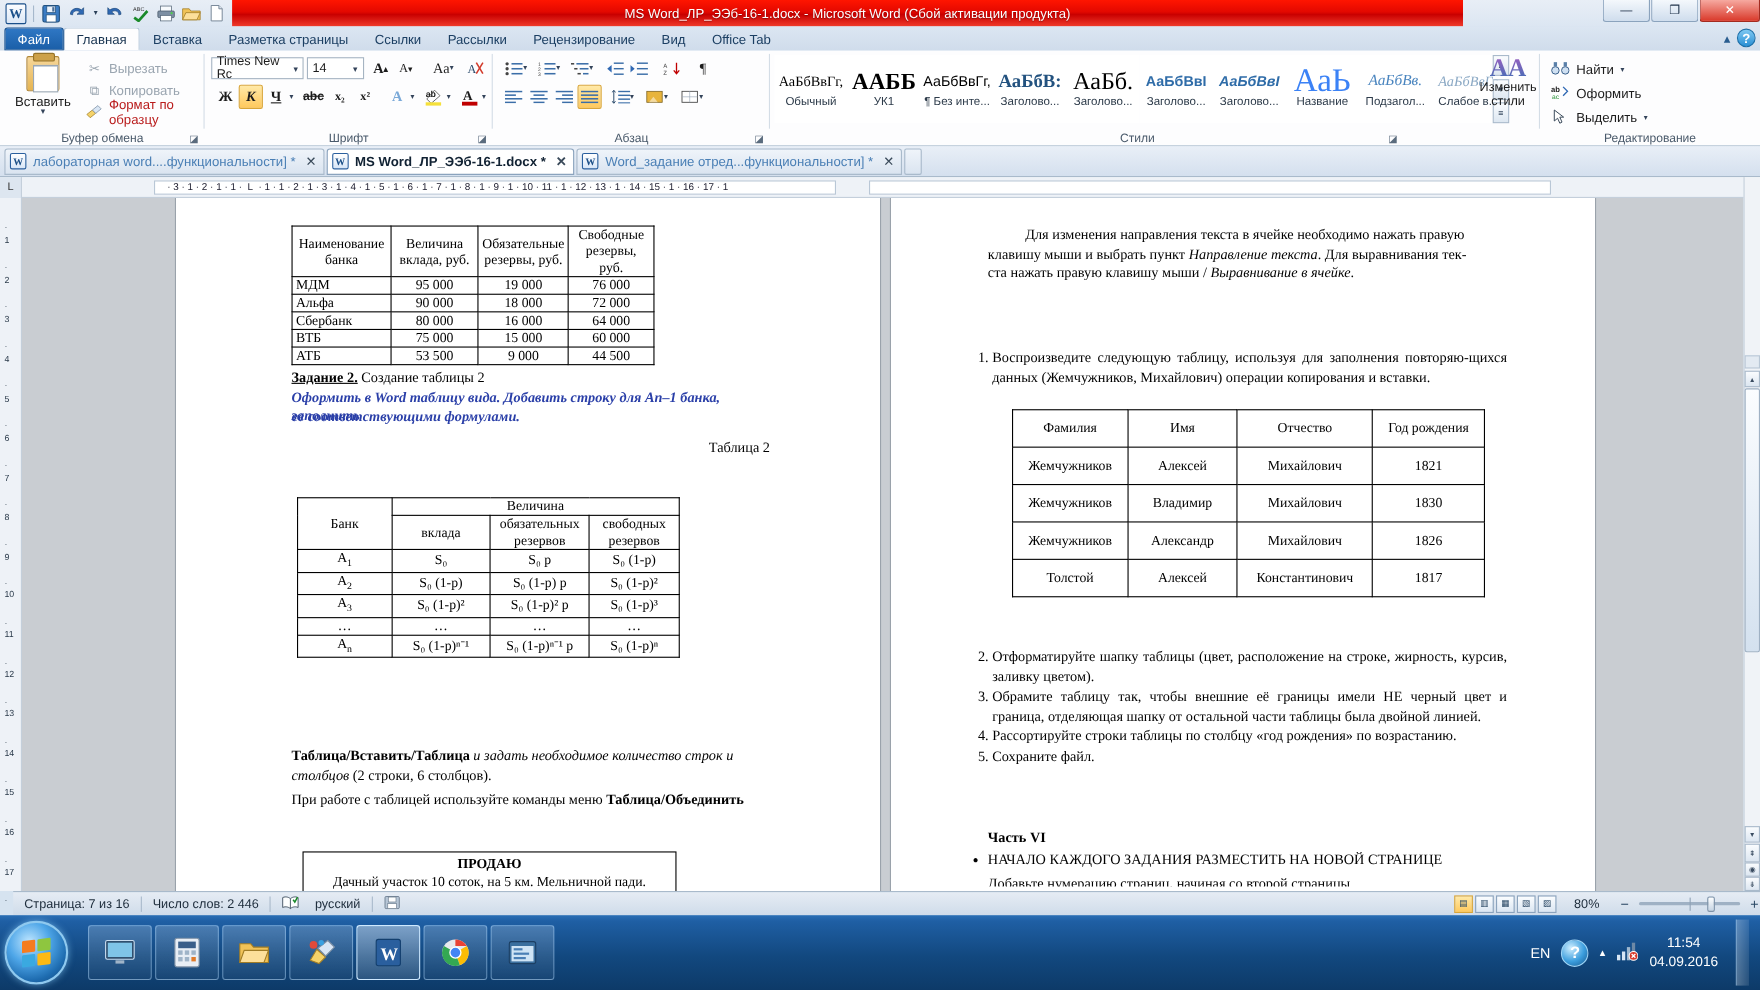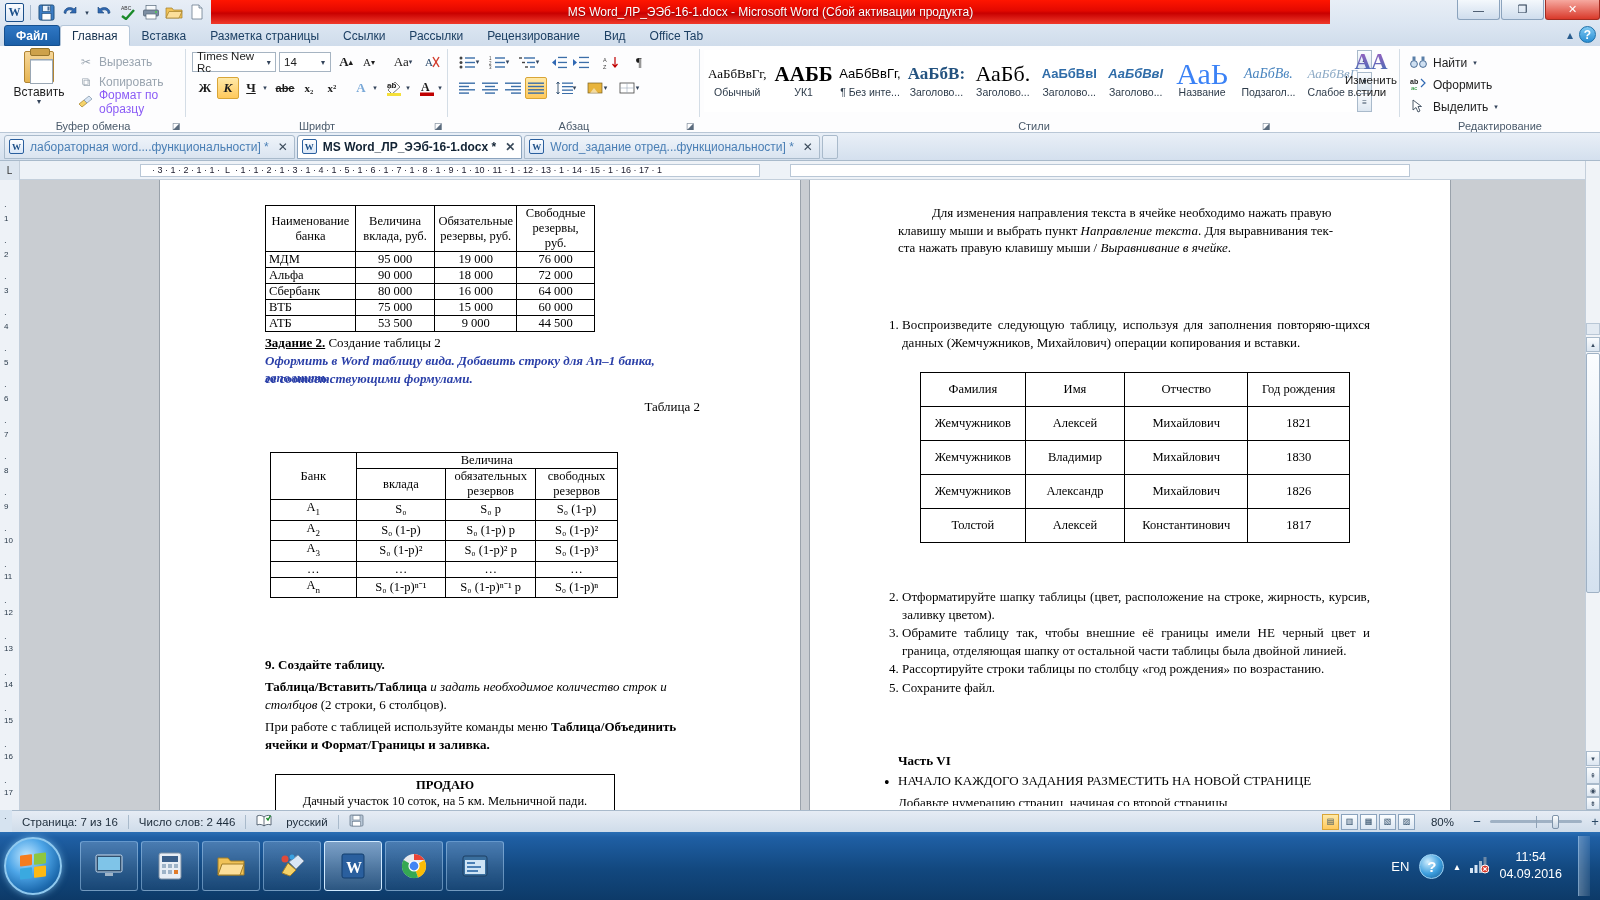--- a/index.html
+++ b/index.html
@@ -63,7 +63,7 @@
     display:flex;align-items:center; border:1px solid transparent;
     border-radius:3px 3px 0 0; white-space:nowrap;
   }
-  .rtab.file { background:linear-gradient(to bottom,#2f77c4,#1b5fa8); color:#fff; border-color:#16508f;font-weight:bold; }
+  .rtab.file { background:linear-gradient(to bottom,#2f77c4,#1b5fa8); color:#fff; border-color:#16508f; }
   .rtab.active { background:#fdfdfe; border-color:#b4c6d9; border-bottom-color:#fdfdfe; color:#16324f; }
   .help-icons { position:absolute; right:4px; top:2px; display:flex; gap:6px; align-items:center; }
   .circ-q {

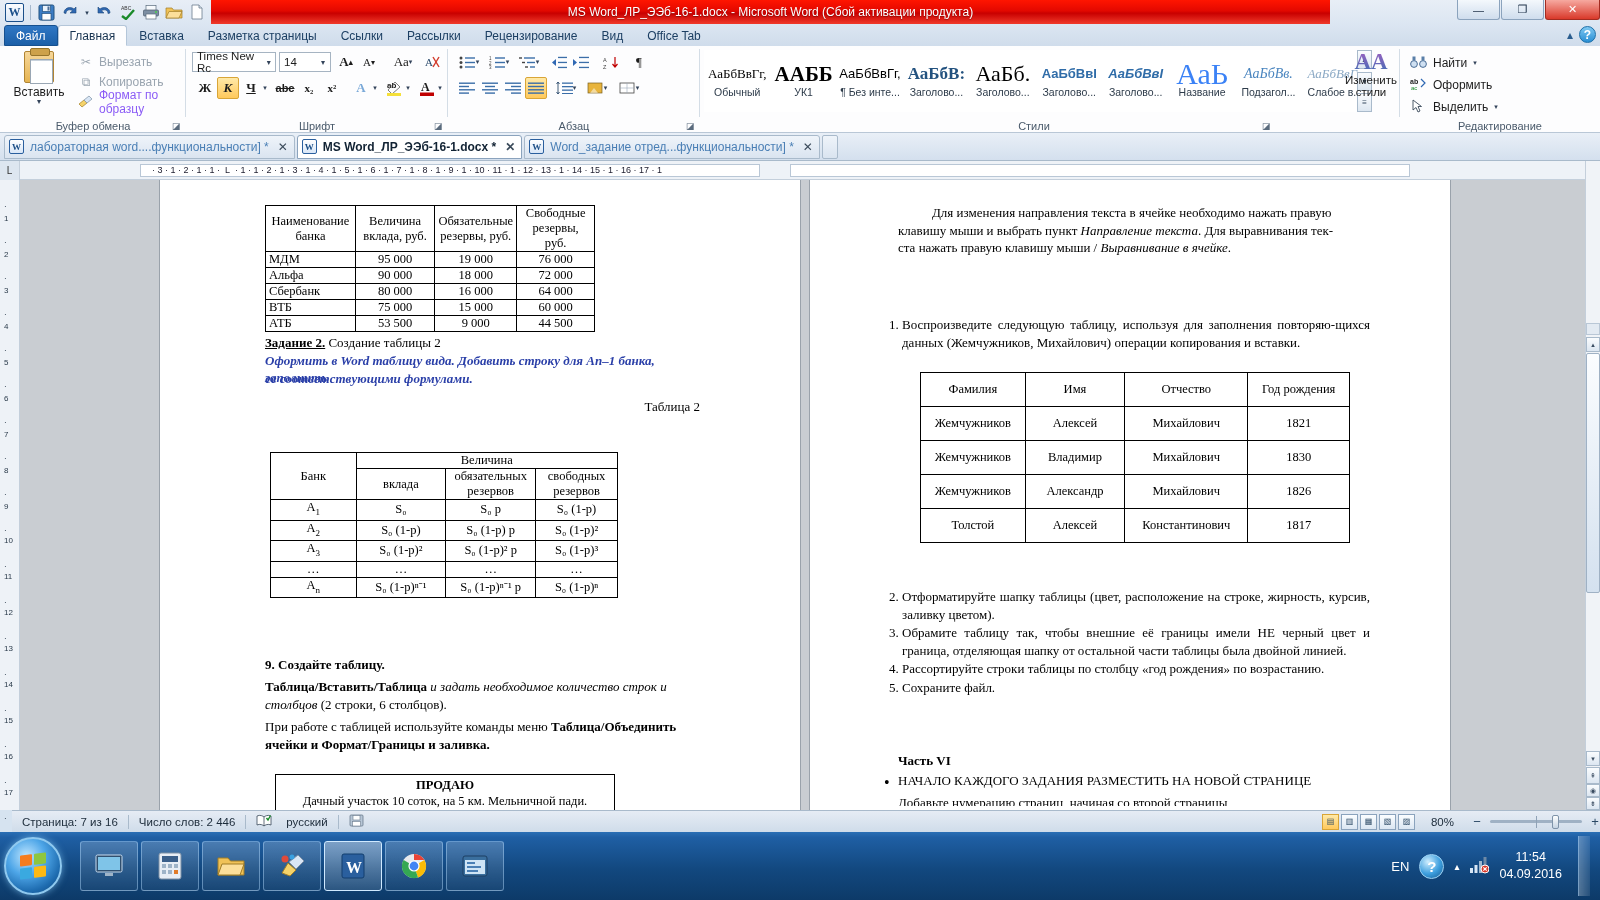--- a/index.html
+++ b/index.html
@@ -118,7 +118,7 @@
     position:absolute; left:78px; display:flex;align-items:center;gap:5px;
     font-size:12px; color:#9aa5b0; height:17px;
   }
-  .cb-item.enabled { color:#8b5cf6; }
+  .cb-item.enabled { color:#b91c1c; }
   .cb-glyph { width:16px;height:16px;display:flex;align-items:center;justify-content:center;font-size:12px; }
 
   

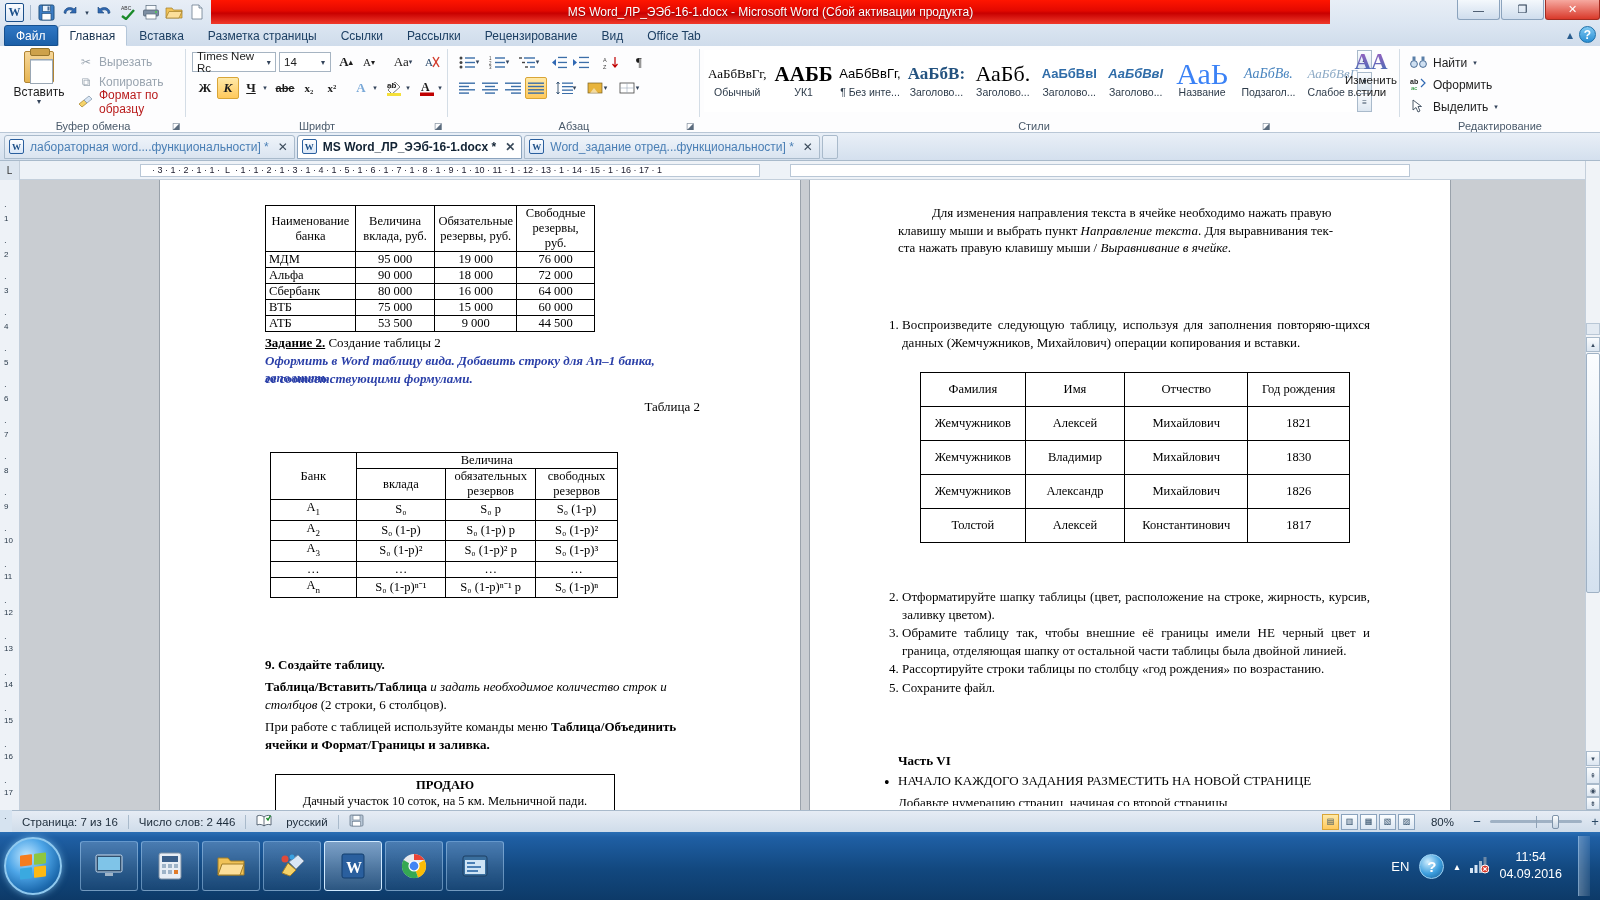--- a/index.html
+++ b/index.html
@@ -940,7 +940,6 @@
       </tbody>
         </table>
 
-      <div class="blk" style="left:105px;top:476px;width:440px;font-weight:bold">9. Создайте таблицу.</div>
       <div class="blk" style="left:105px;top:498px;width:440px">
         <b>Таблица/Вставить/Таблица</b><i> и задать необходимое количество строк и</i>
       </div>

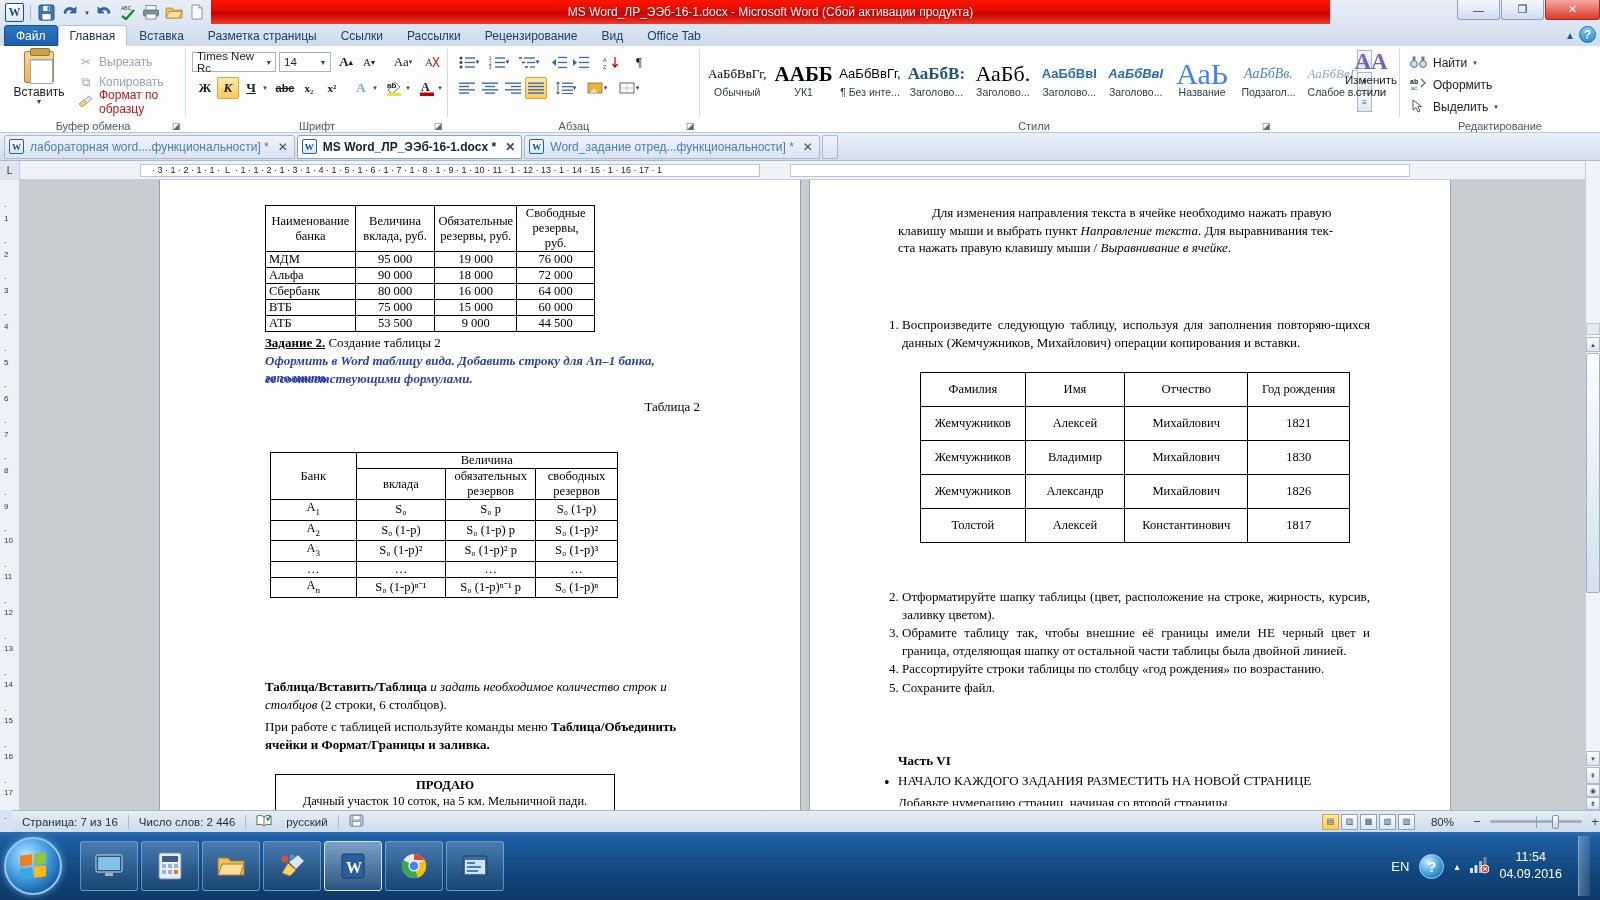--- a/index.html
+++ b/index.html
@@ -949,7 +949,6 @@
       <div class="blk" style="left:105px;top:538px;width:445px">
         <span> При работе   с таблицей используйте команды меню </span><b>Таблица/Объединить</b>
       </div>
-      <div class="blk" style="left:105px;top:556px;width:440px;font-weight:bold">ячейки и Формат/Границы и заливка.</div>
 
       <div class="adbox">
         <div style="font-weight:bold">ПРОДАЮ</div>

